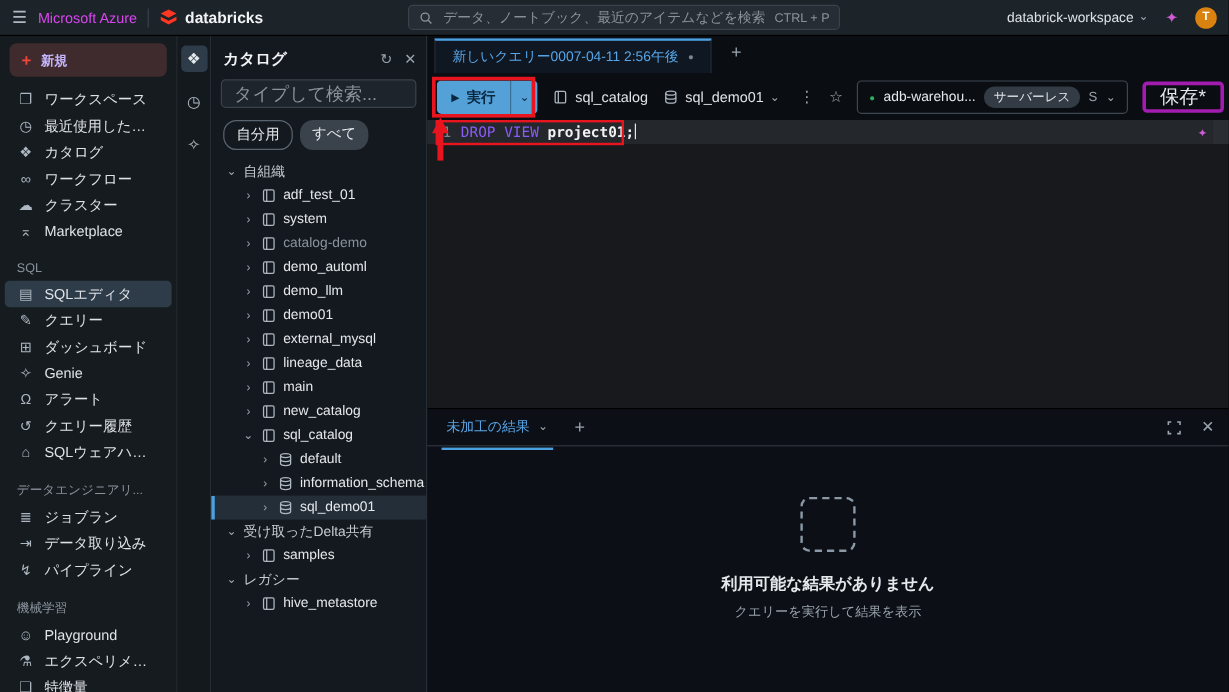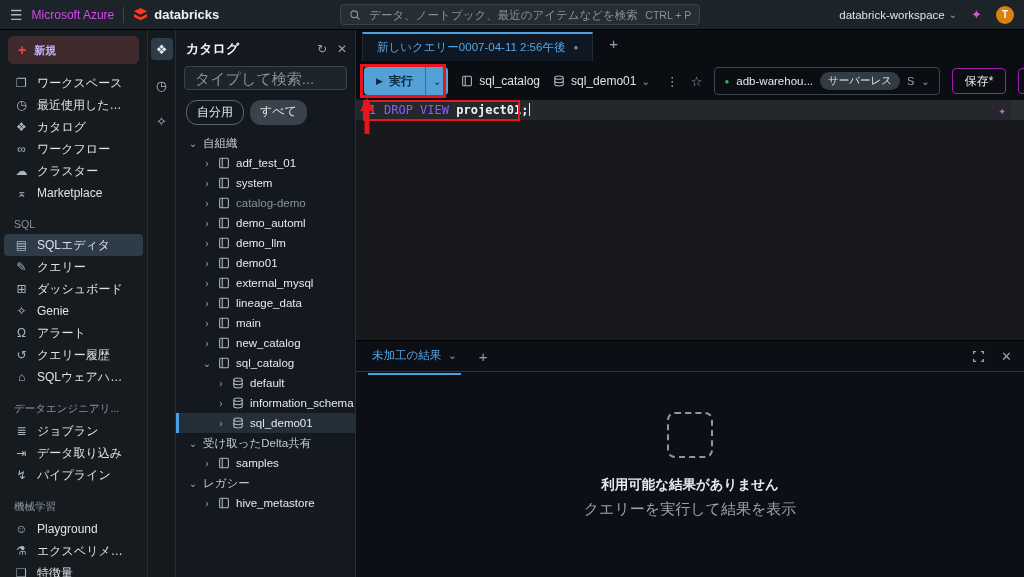--- a/index.html
+++ b/index.html
@@ -84,7 +84,7 @@
   .wh .name{font-size:11.5px;color:#e6e9ec}
   .wh .badge{background:#333b44;color:#dfe3e8;font-size:10.5px;border-radius:10px;padding:2px 8px}
   .wh .size{color:#9aa4ad;font-size:11px}
-  .btn{height:26px;border:1px solid #a21caf;border-radius:4px;background:transparent;color:#e6e9ec;font-size:12px;
+  .btn{height:26px;border:3px solid #a21caf;border-radius:4px;background:transparent;color:#e6e9ec;font-size:16px;
        padding:0 12px;display:flex;align-items:center;cursor:pointer;white-space:nowrap;font-family:inherit}
   
   .editor{height:240px;background:#17191d;position:relative;font-family:"DejaVu Sans Mono","Liberation Mono",monospace;font-size:12px}

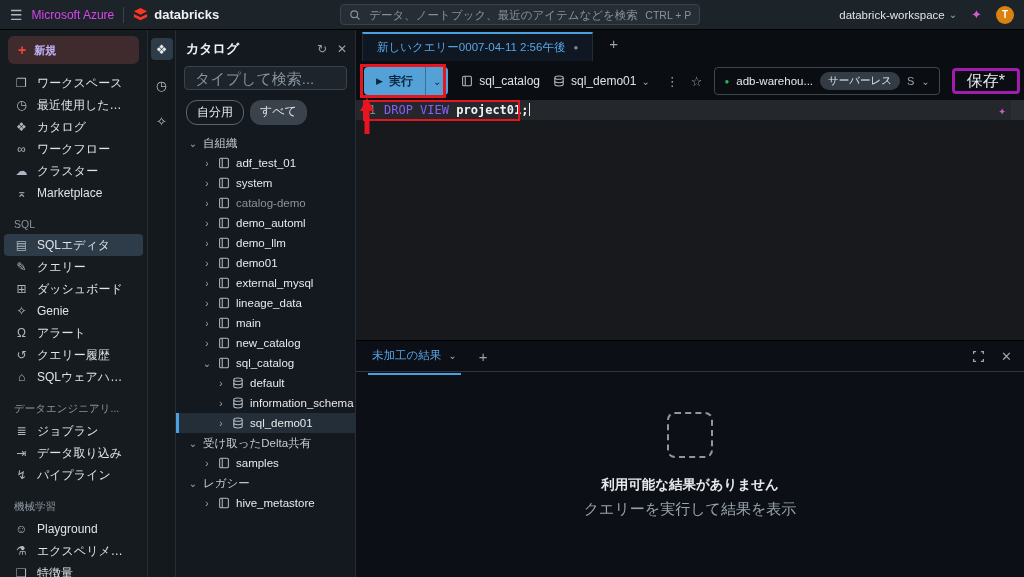--- a/index.html
+++ b/index.html
@@ -106,7 +106,7 @@
   .empty{flex:1;display:flex;flex-direction:column;align-items:center;justify-content:center;gap:6px;padding-bottom:18px}
   .empty-box{width:42px;height:42px;border:2.5px dashed #8b98a5;border-radius:8px;margin-bottom:12px}
   .empty-title{font-weight:bold;font-size:13.5px;color:#e6e9ec}
-  .empty-sub{font-size:15px;color:#9aa4ad}
+  .empty-sub{font-size:11px;color:#9aa4ad}
   
   .anno{position:absolute;border:3px solid #e8141e;pointer-events:none;box-sizing:border-box}
   .anno-arrow{position:absolute;pointer-events:none}

